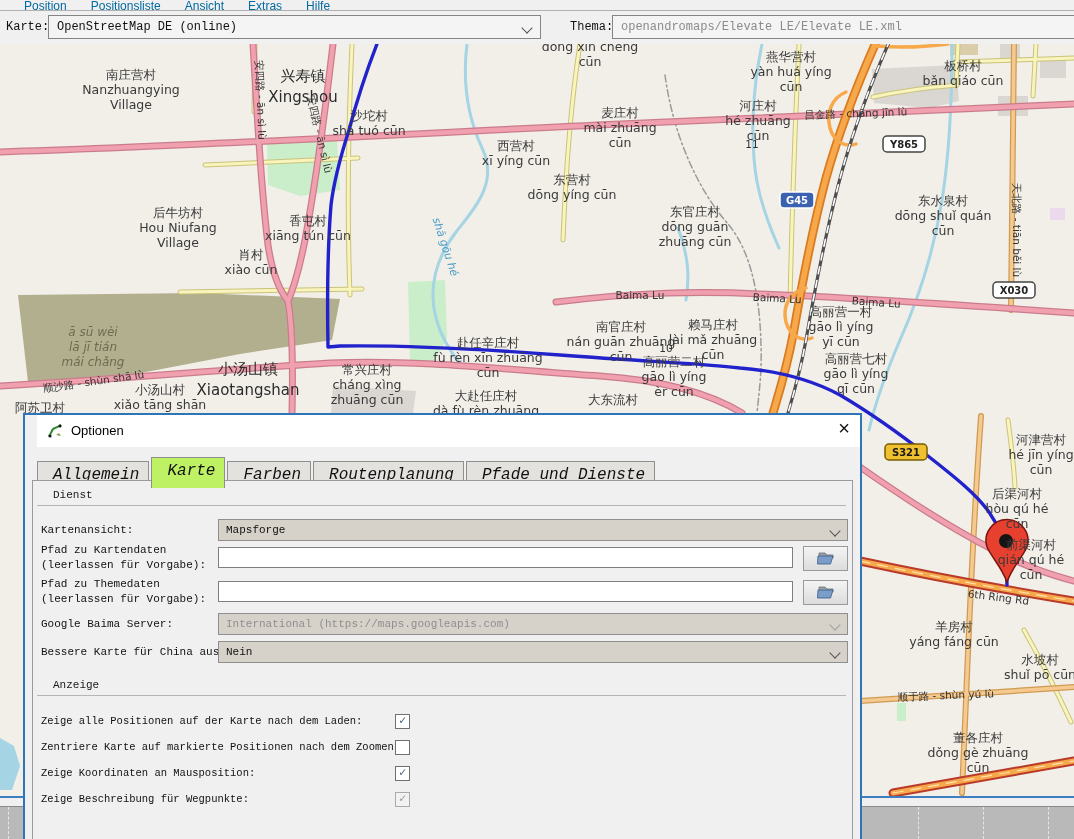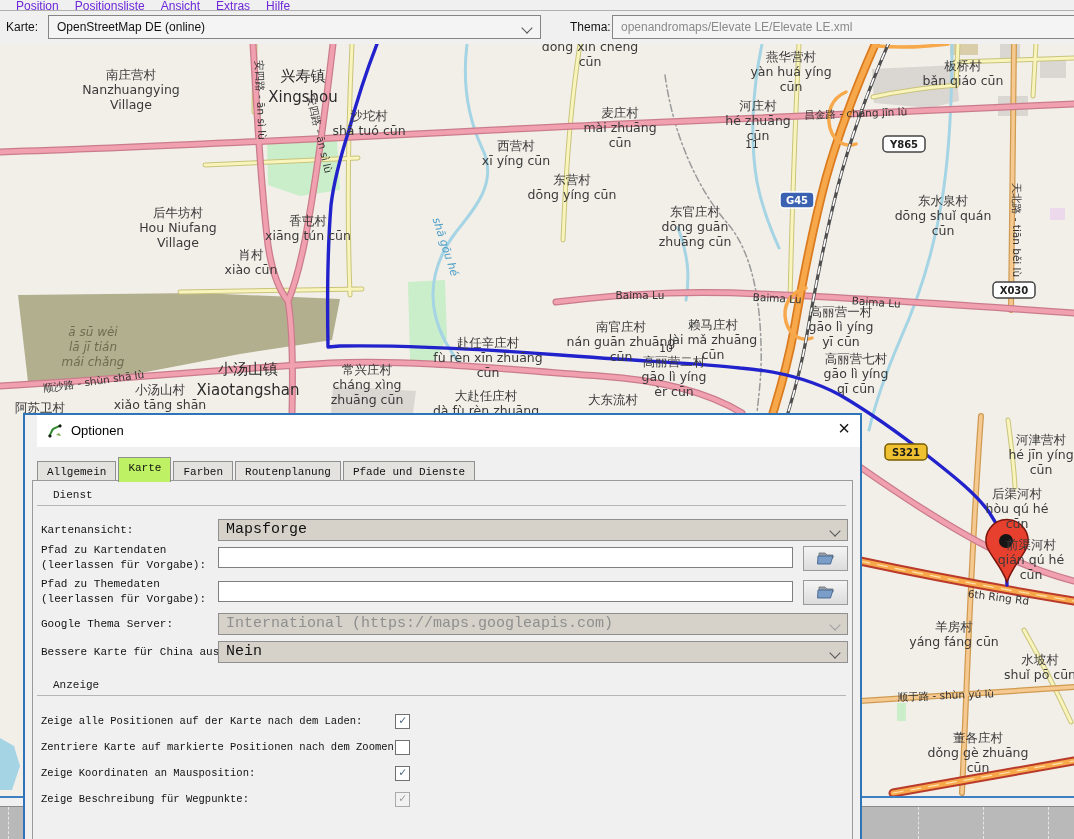--- a/index.html
+++ b/index.html
@@ -8,7 +8,7 @@
   
   #menubar{position:absolute;left:0;top:0;width:1074px;height:10px;background:#f0f0f0;
            overflow:hidden;border-bottom:1px solid #b0b0b0;white-space:nowrap;}
-  .menu-item{display:inline-block;font-size:12px;color:#6d28d9;margin-left:16px;position:relative;top:-4px;}
+  .menu-item{display:inline-block;font-size:12px;color:#0369a1;margin-left:24px;position:relative;top:-4px;}
   
   #toolbar{position:absolute;left:0;top:11px;width:978px;height:33px;background:#f0f0f0;
            border-bottom:1px solid #9a9a9a;font-family:Liberation Sans, sans-serif;}

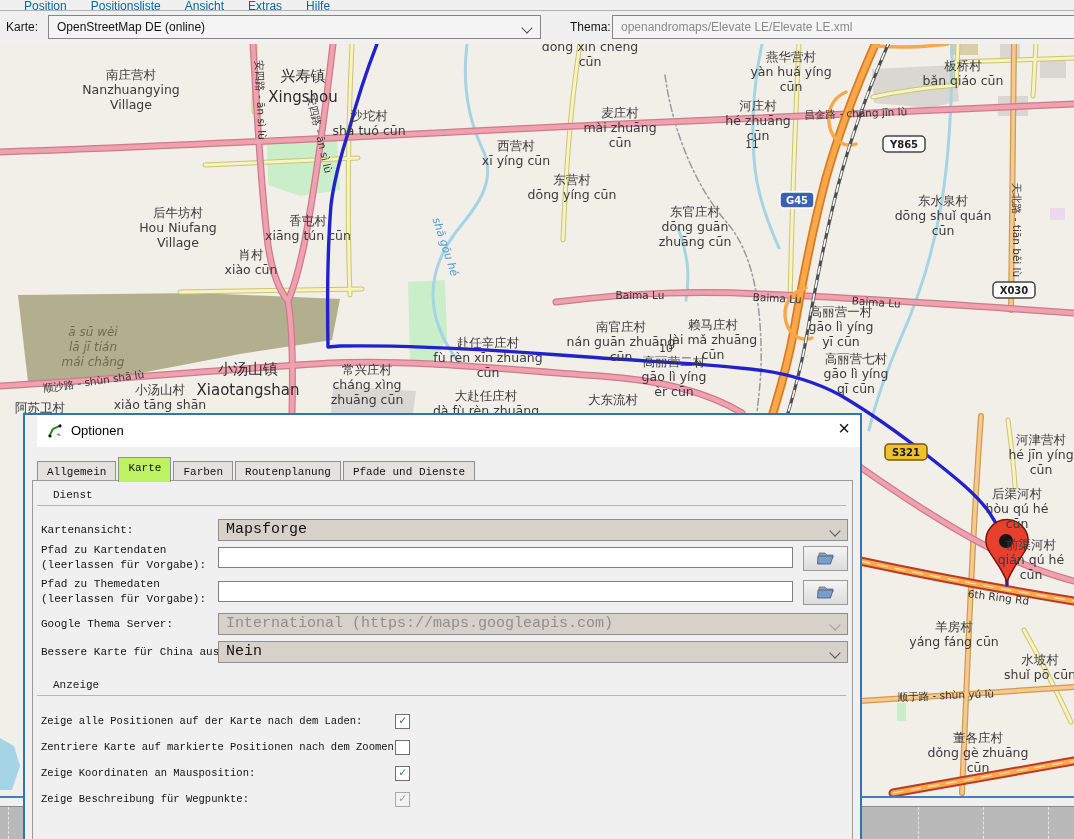--- a/index.html
+++ b/index.html
@@ -11,7 +11,7 @@
   .menu-item{display:inline-block;font-size:12px;color:#0369a1;margin-left:24px;position:relative;top:-4px;}
   
   #toolbar{position:absolute;left:0;top:11px;width:978px;height:33px;background:#f0f0f0;
-           border-bottom:1px solid #9a9a9a;font-family:Liberation Sans, sans-serif;}
+           border-bottom:1px solid #9a9a9a;font-family:Liberation Mono, monospace;}
   .tb-label{position:absolute;top:9px;font-size:12px;color:#111;}
   .tb-combo{position:absolute;top:4px;height:24px;background:#f4f4f4;border:1px solid #858585;
             box-sizing:border-box;font-size:12px;color:#111;line-height:22px;padding-left:8px;overflow:hidden;}

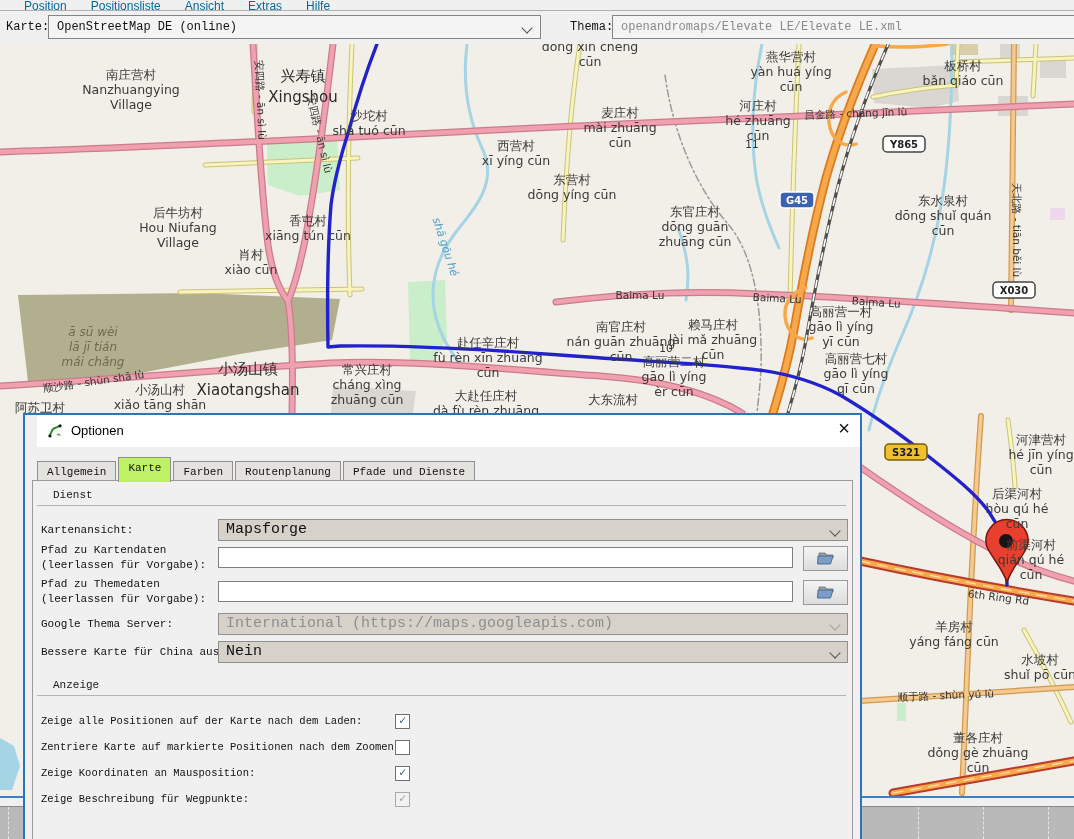--- a/index.html
+++ b/index.html
@@ -43,8 +43,8 @@
   #dlg-close{position:absolute;right:10px;top:2px;font-size:20px;font-weight:300;color:#111;
              font-family:"Liberation Sans",sans-serif;cursor:default;}
   #tabs{position:absolute;left:12px;top:44px;height:23px;}
-  .tab{display:inline-block;font-size:11px;color:#111;background:#e4e2de;border:1px solid #8f8f8f;
-       border-bottom:none;padding:4px 9px 3px 9px;margin-right:2px;position:relative;top:2px;}
+  .tab{display:inline-block;font-size:16px;color:#111;background:#e4e2de;border:1px solid #8f8f8f;
+       border-bottom:none;padding:4px 9px 3px 15px;margin-right:2px;position:relative;top:2px;font-style:italic;}
   .tab.active{background:#bef264;top:-2px;padding-bottom:8px;z-index:3;}
   #dlg-content{position:absolute;left:7px;top:65px;right:7px;bottom:0;background:#f0f0f0;
                border:1px solid #9a9a9a;border-bottom:none;}

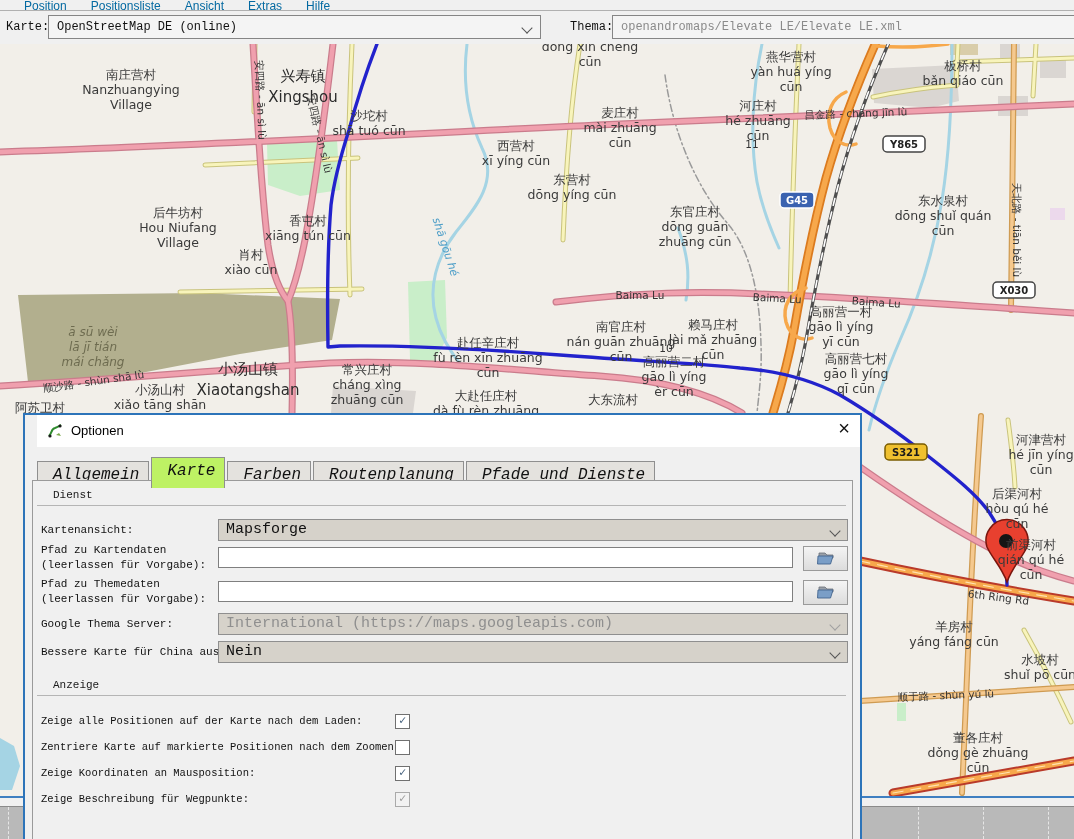--- a/index.html
+++ b/index.html
@@ -52,7 +52,7 @@
   .sec-rule{position:absolute;left:4px;right:6px;border-bottom:1px solid #b5b5b5;}
   .fld-label{position:absolute;left:8px;font-size:11px;color:#111;white-space:nowrap;line-height:15px;}
   .combo{position:absolute;left:185px;width:630px;height:22px;background:#d6d2ca;border:1px solid #8f8f8f;
-         box-sizing:border-box;font-size:15px;color:#111;line-height:20px;padding-left:7px;}
+         box-sizing:border-box;font-size:11px;color:#111;line-height:20px;padding-left:7px;}
   .combo.disabled{color:#8f8f8f;}
   .combo .chev{right:8px;top:7px;border-color:#555;}
   .combo.disabled .chev{border-color:#a0a0a0;}

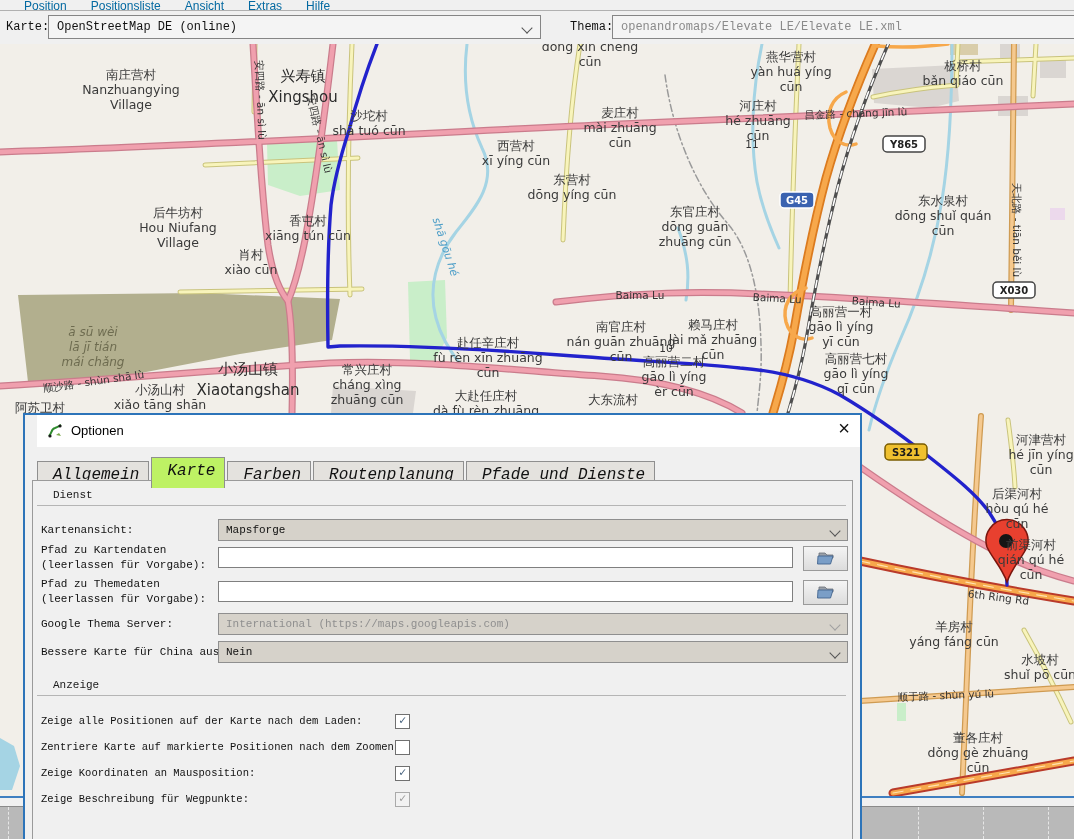--- a/index.html
+++ b/index.html
@@ -308,7 +308,7 @@
       </svg>
     </div>
 
-    <div class="fld-label" style="top:136px">Google Thema Server:</div>
+    <div class="fld-label" style="top:136px">Google Baima Server:</div>
     <div class="combo disabled" style="top:132px">
       <span>International (https://maps.googleapis.com)</span>
       <span class="chev"></span>

